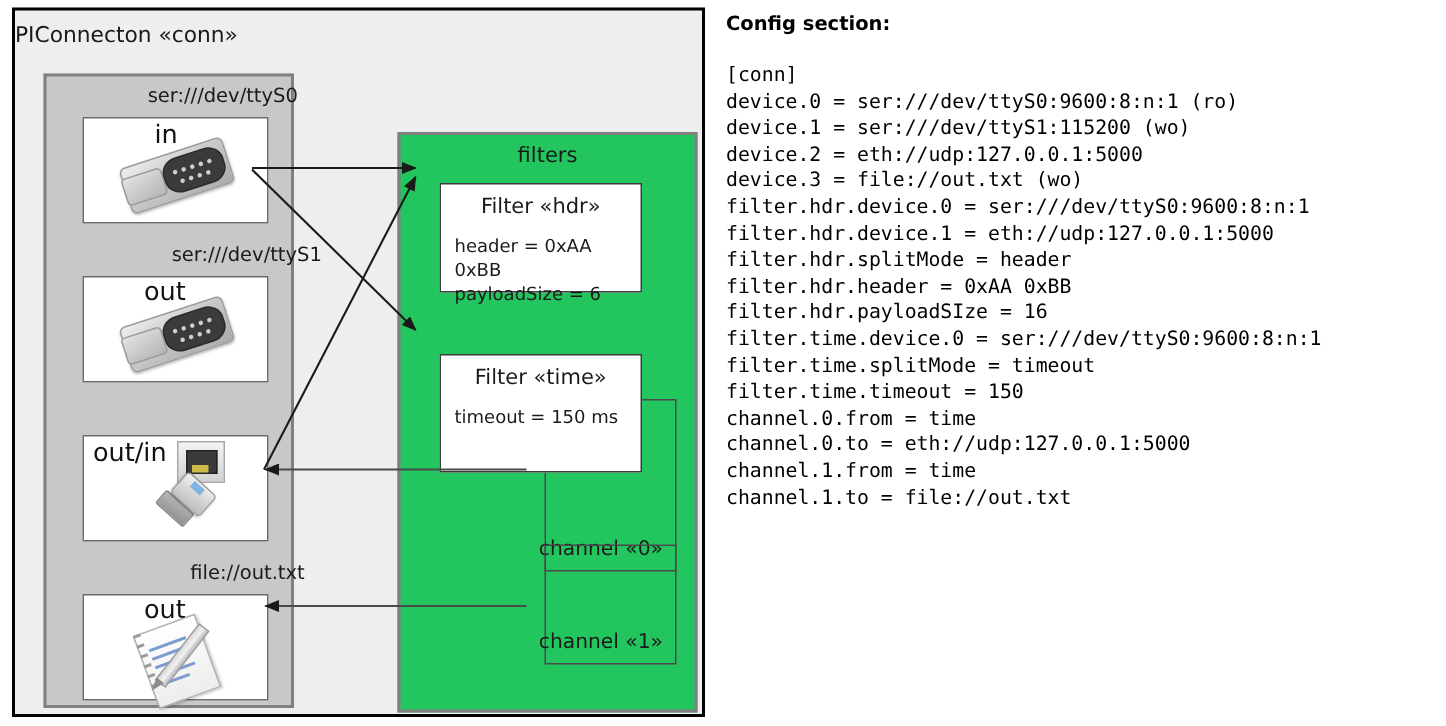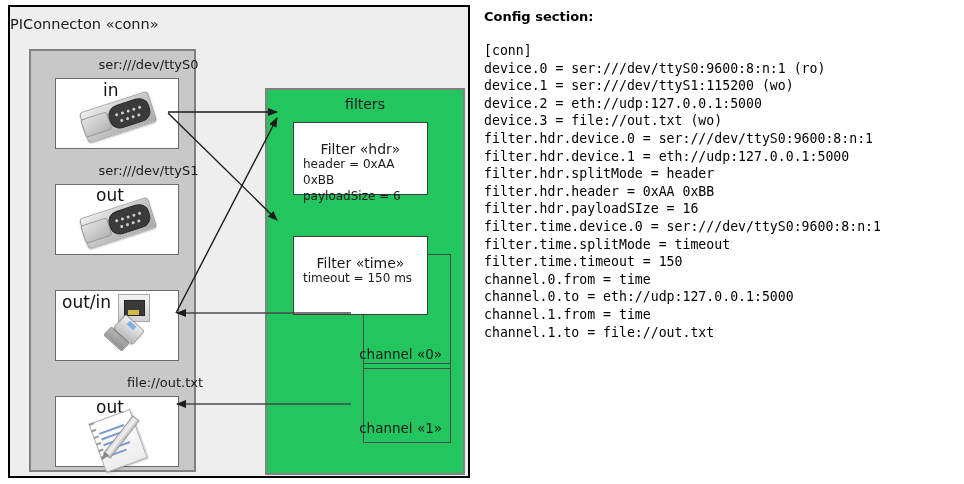--- a/index.html
+++ b/index.html
@@ -177,7 +177,7 @@
     border: 1.5px solid #3c3c3c;
   }
   .filter-title {
-    position: absolute; left: 0; top: 18px; width: 100%;
+    position: absolute; left: 0; top: 7px; width: 100%;
     text-align: center; font-size: 14px; color: #1a1a1a;
   }
   .filter-props {

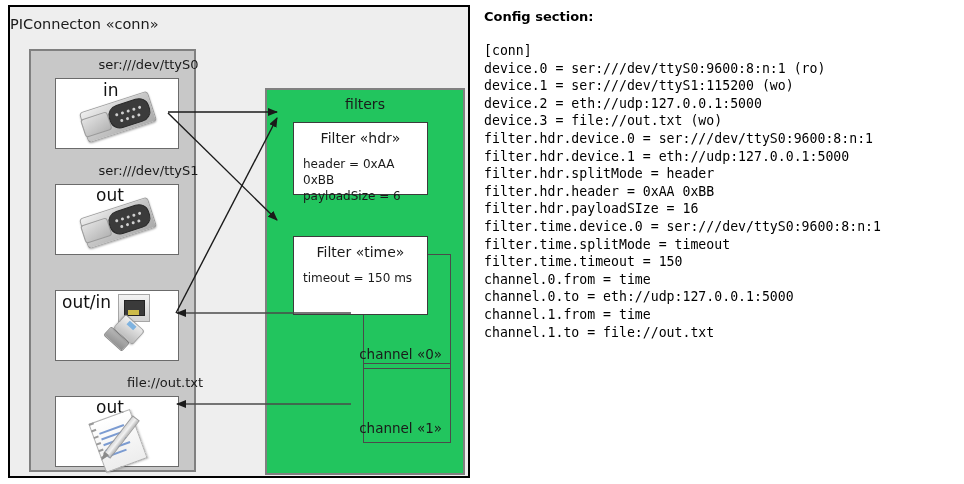--- a/index.html
+++ b/index.html
@@ -253,7 +253,7 @@
       </div>
     </div>
 
-    <div class="device-cell" style="left:0; top:112px; width:163px; height:100px;">
+    <div class="device-cell" style="left:0; top:112px; width:163px; height:100px;padding-left:32px;">
       <div class="device-label" style="top:0;">ser:///dev/ttyS1</div>
       <div class="device-box" style="top:21px; height:69px;">
         <div class="device-io" style="left:40px; top:2px;">out</div>

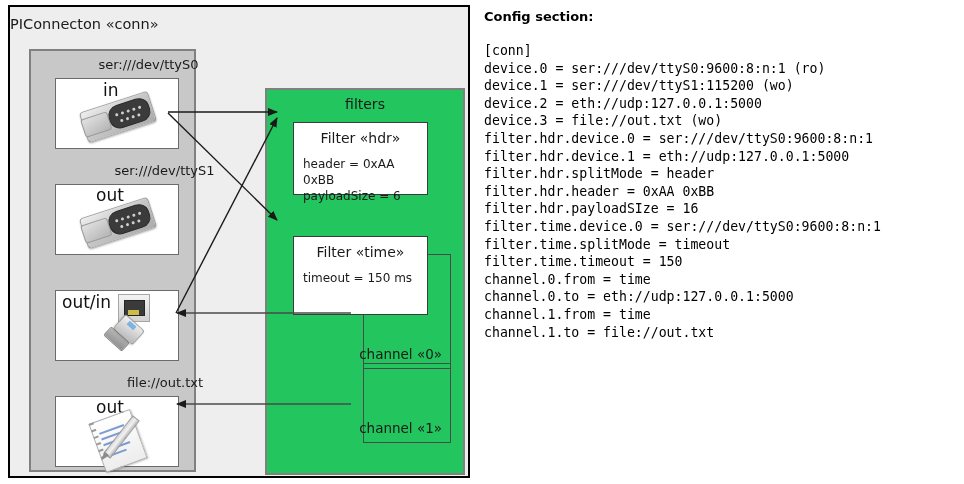--- a/index.html
+++ b/index.html
@@ -319,7 +319,7 @@
   <div class="abs" id="filters-group">
     <div id="filters-title">filters</div>
 
-    <div class="channel-box" style="left:96px; top:164px; width:86px; height:113px;text-decoration:underline;">
+    <div class="channel-box" style="left:96px; top:176px; width:86px; height:113px;text-decoration:underline;">
       <div class="channel-label" style="right:8px; bottom:6px; position:absolute;">channel «0»</div>
     </div>
 

